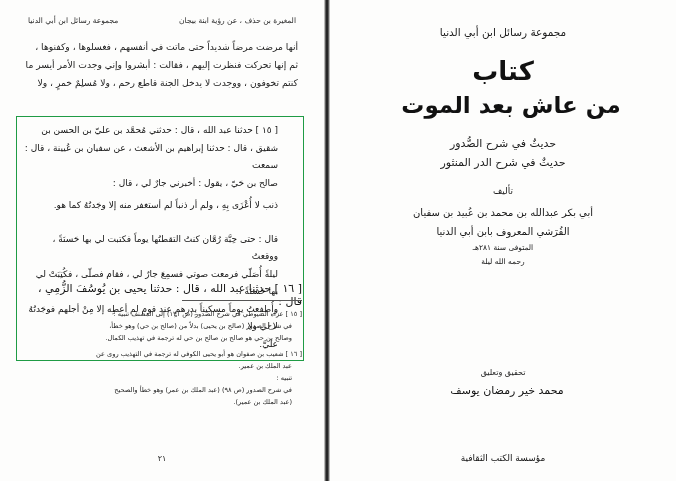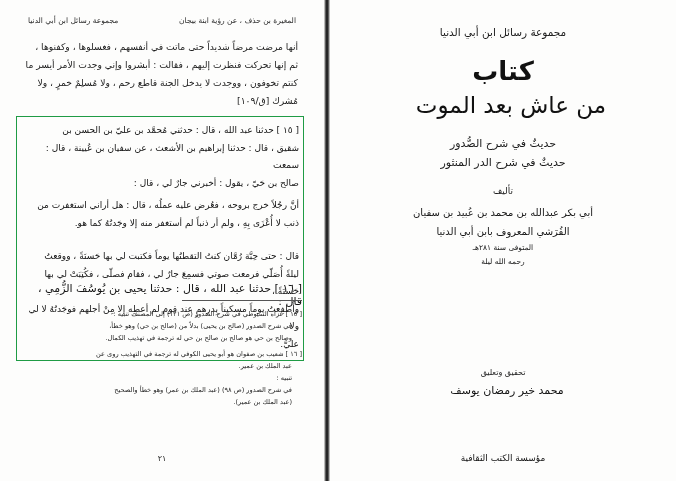--- a/index.html
+++ b/index.html
@@ -219,7 +219,6 @@
         <span>أنها مرضت مرضاً شديداً حتى ماتت في أنفسهم ، فغسلوها ، وكفنوها ،</span>
         <span>ثم إنها تحركت فنظرت إليهم ، فقالت : أبشروا وإني وجدت الأمر أيسر ما</span>
         <span>كنتم تخوفون ، ووجدت لا يدخل الجنة قاطع رحم ، ولا مُسلِمٌ خمرٍ ، ولا</span>
-        <span>مُشرك [ق/١٠٩]</span>
       </div>
     </div>
 

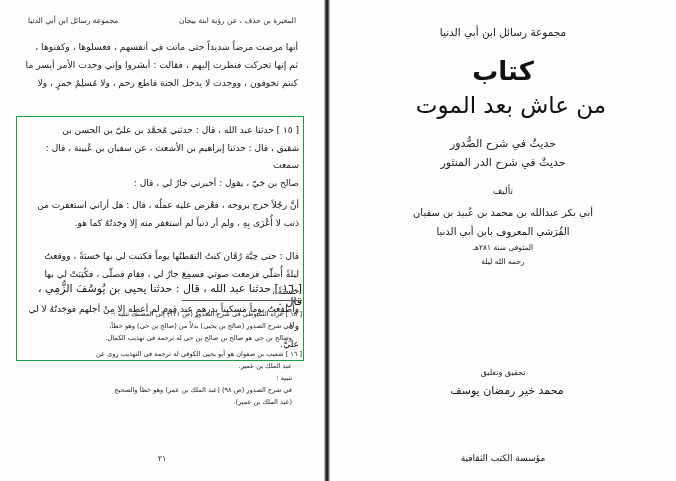--- a/index.html
+++ b/index.html
@@ -146,7 +146,7 @@
     top: 92px;
     right: 0; left: 16px;
     font-size: 23px;
-    font-weight: normal;
+    font-weight: bold;
     color: #111;
   }
   .rp-sub {

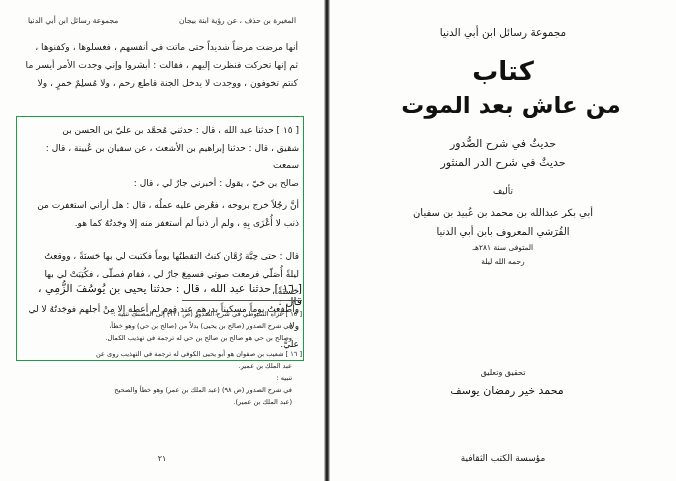--- a/index.html
+++ b/index.html
@@ -75,7 +75,7 @@
     right: 20px;
     left: 16px;
     border: 1.6px solid #1f9b45;
-    padding: 5px 4px 6px 7px;
+    padding: 5px 25px 6px 7px;
     box-sizing: border-box;
   }
   .boxed .blk { margin-bottom: 5px; }

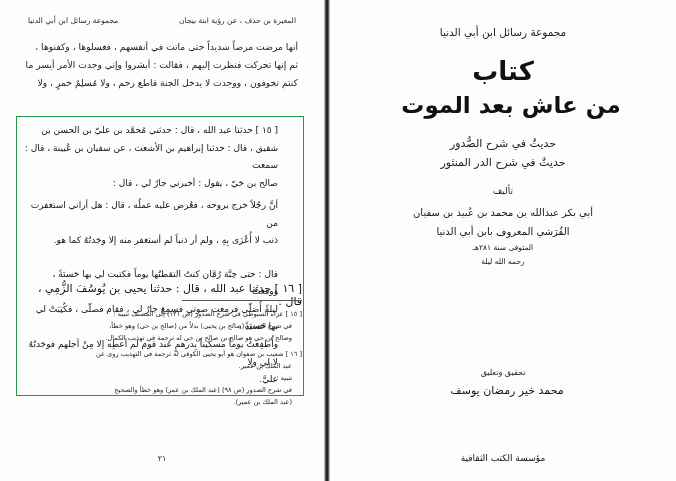--- a/index.html
+++ b/index.html
@@ -229,7 +229,6 @@
         <span class="l">صالح بن حَيّ ، يقول : أخبرني جارٌ لي ، قال :</span>
       </div>
       <div class="blk">
-        <span class="l">أنَّ رجُلاً خرج بروحه ، فعُرض عليه عملُه ، قال : هل أراني استغفرت من</span>
         <span class="l">ذنب لا أُعْزَى بِهِ ، ولم أر ذنباً لم أستغفر منه إلا وجَدتُهُ كما هو.</span>
       </div>
       <div class="blk">

